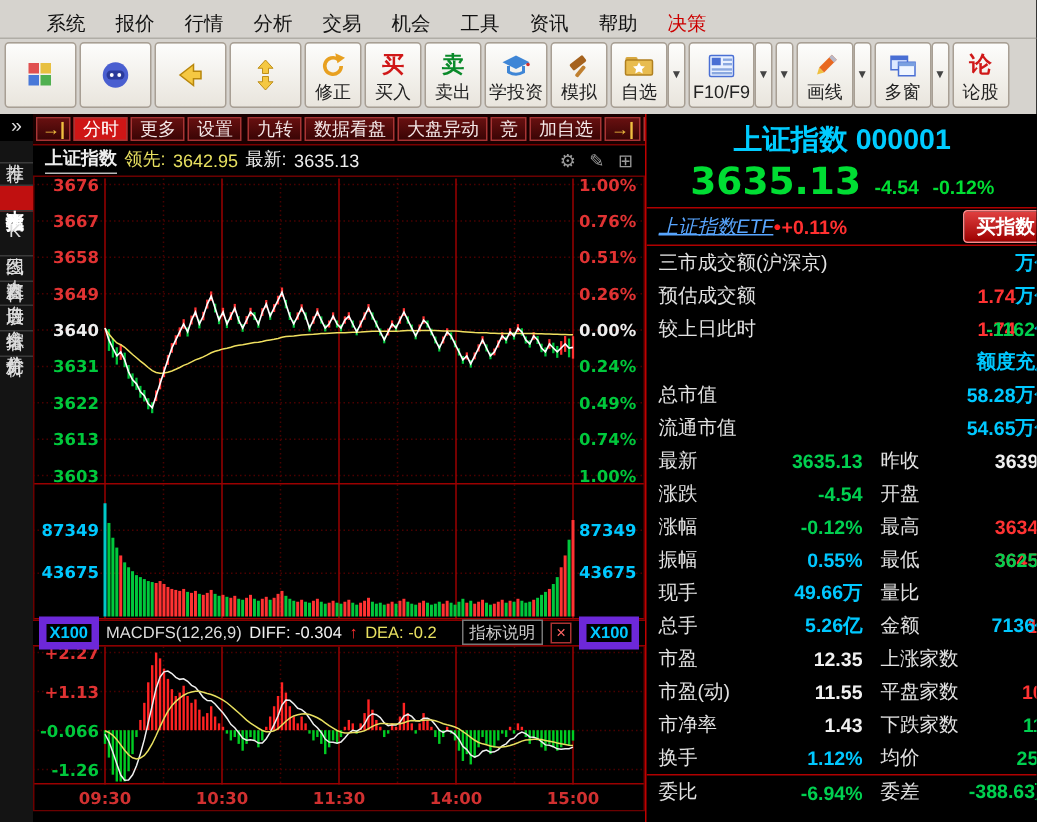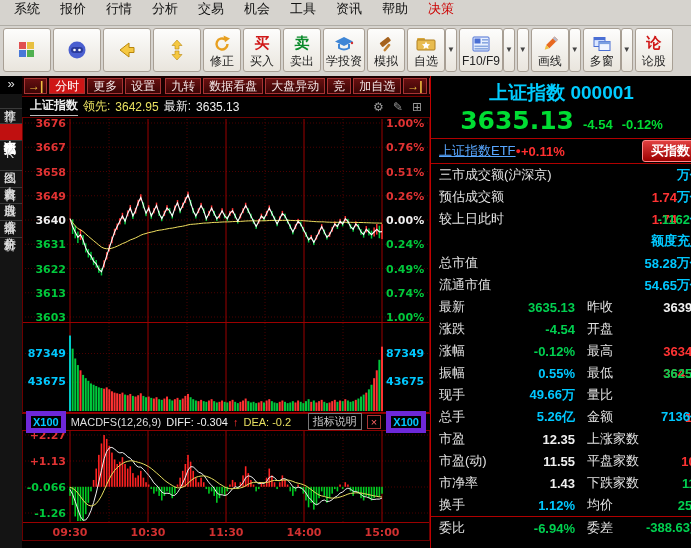--- a/index.html
+++ b/index.html
@@ -5,8 +5,8 @@
   html,body{margin:0;padding:0;width:691px;height:548px;overflow:hidden;background:#000;
     font-family:"Liberation Sans","DejaVu Sans",sans-serif;-webkit-font-smoothing:none;}
   
-  .menubar{height:26px;background:#d6d3ce;border-bottom:1px solid #b0ada6;display:flex;align-items:flex-start;
-    padding:0 4px;box-sizing:border-box;font-size:13px;color:#111;}
+  .menubar{height:26px;background:#d6d3ce;border-bottom:1px solid #b0ada6;display:flex;align-items:flex-end;
+    padding:0 21px;box-sizing:border-box;font-size:13px;color:#111;}
   .menu-item{padding:0 10px;}
   .menu-item.hot{color:#cc0000;}
   .menu-right{margin-left:auto;display:flex;gap:12px;align-items:center;}

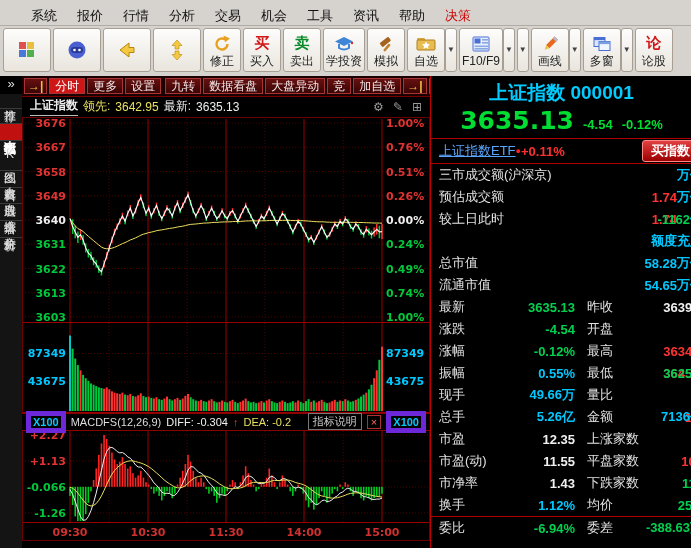--- a/index.html
+++ b/index.html
@@ -65,7 +65,7 @@
   .rp-chg{color:#00dd33;font-weight:bold;font-size:13px;}
   .rp-div{border-top:1px solid #b00000;width:272px;}
   .etf-row{display:flex;align-items:center;height:24px;padding:0 4px 0 8px;width:272px;box-sizing:border-box;}
-  .etf-name{color:#58a6ff;text-decoration:underline;}
+  .etf-name{color:#58a6ff;text-decoration:underline;font-style:italic;}
   .etf-dot{color:#ff2020;font-size:9px;vertical-align:top;}
   .etf-pct{color:#ff3030;font-weight:bold;}
   .buy-btn{margin-left:auto;background:linear-gradient(#e04040,#9d0000);color:#fff;border:1px solid #ff8a8a;

